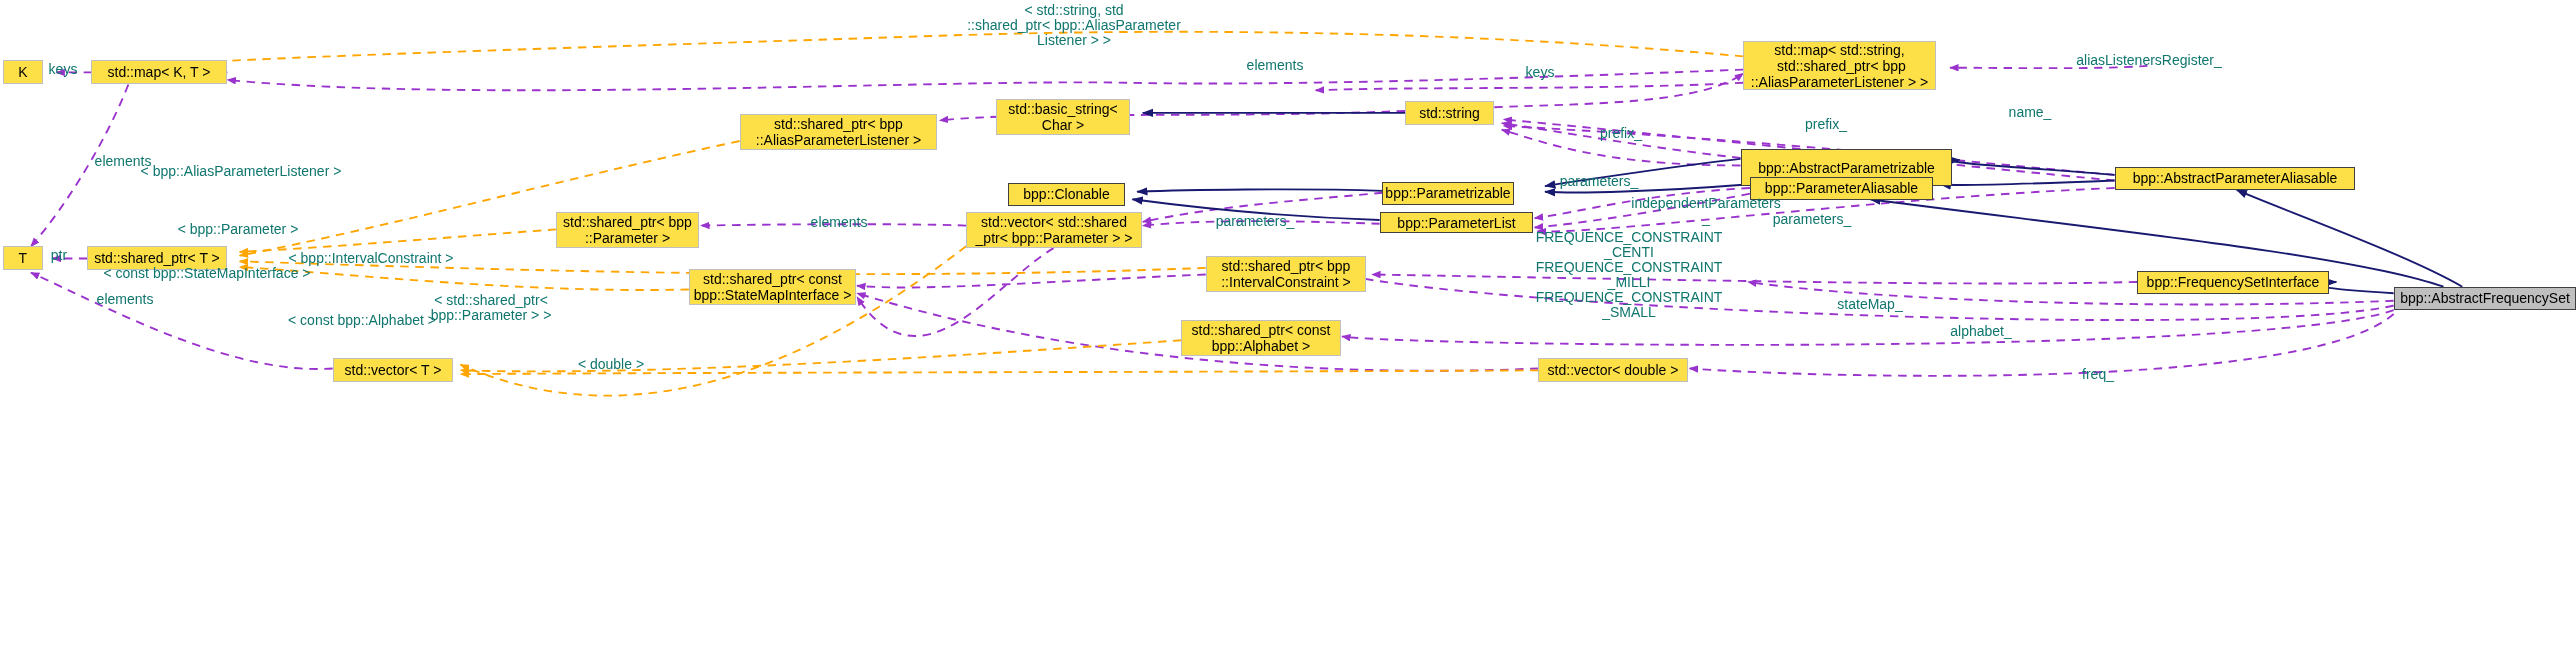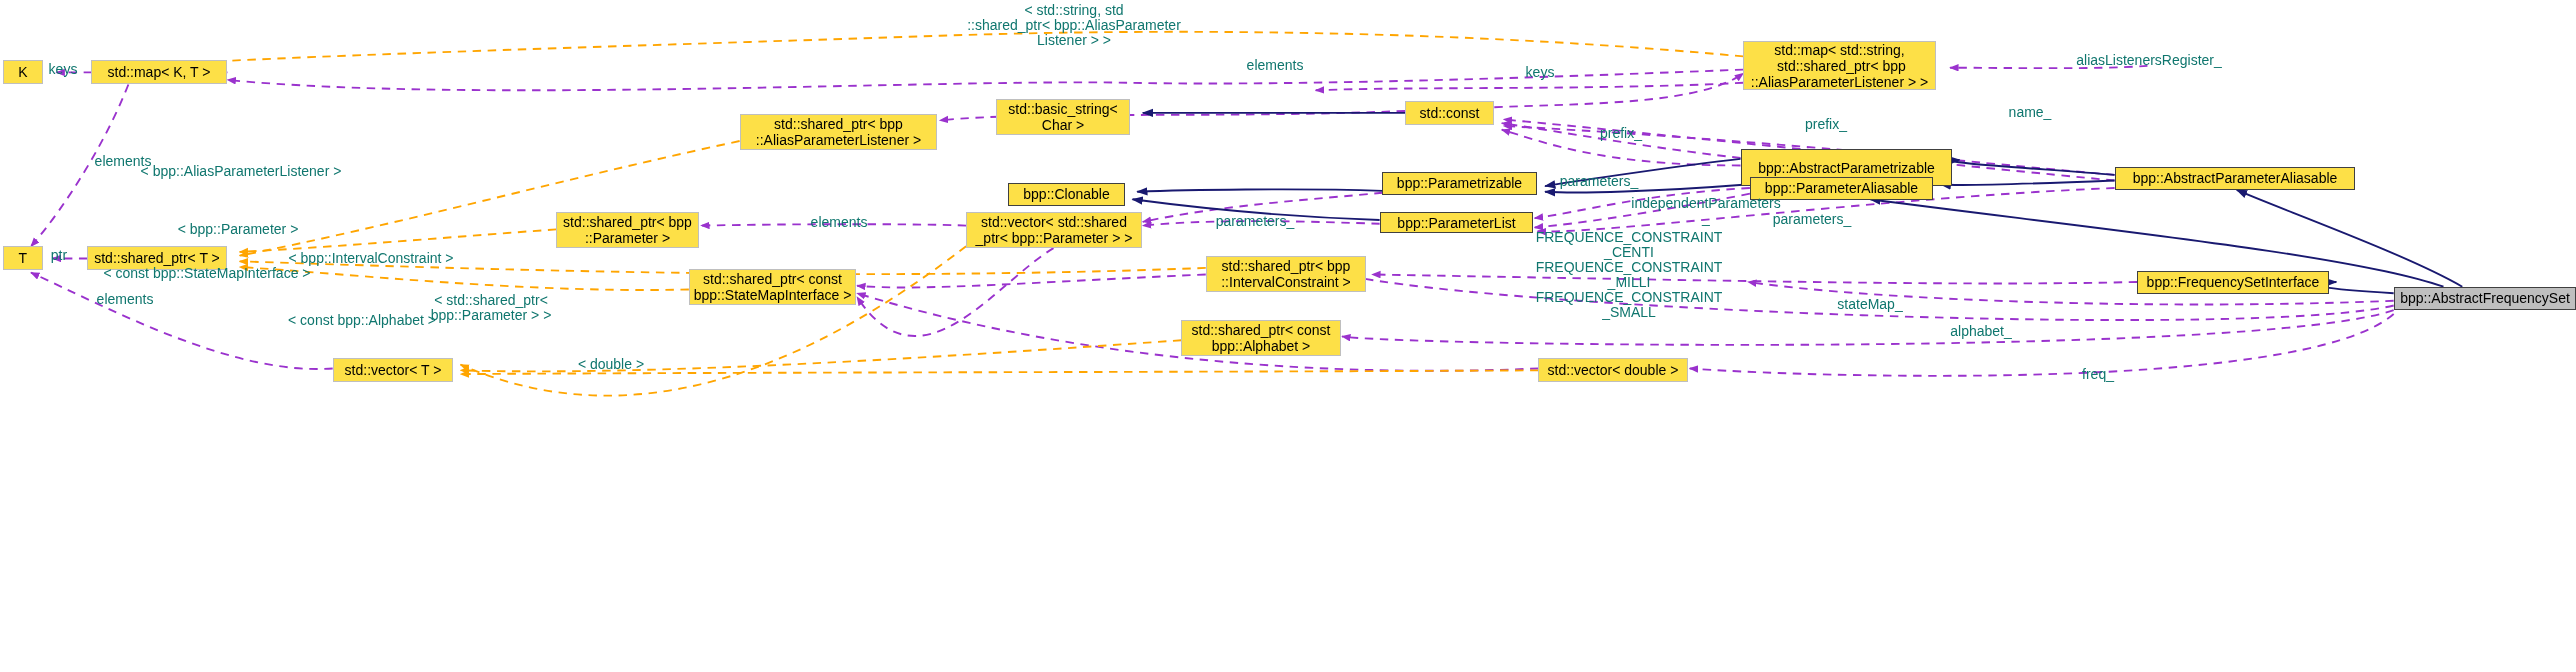--- a/index.html
+++ b/index.html
@@ -115,7 +115,7 @@
 ::AliasParameterListener &gt; &gt;</div>
       <div class="node" style="left: 996px; top: 99px; width: 134px; height: 36px;">std::basic_string&lt;
 Char &gt;</div>
-      <div class="node" style="left: 1405px; top: 101px; width: 89px; height: 24.4px;">std::const</div>
+      <div class="node" style="left: 1405px; top: 101px; width: 89px; height: 24.4px;">std::string</div>
       <div class="node" style="left: 740px; top: 114px; width: 197px; height: 36px;">std::shared_ptr&lt; bpp
 ::AliasParameterListener &gt;</div>
       <div class="node solid" style="left: 1741px; top: 149px; width: 211px; height: 37px;">bpp::AbstractParametrizable</div>

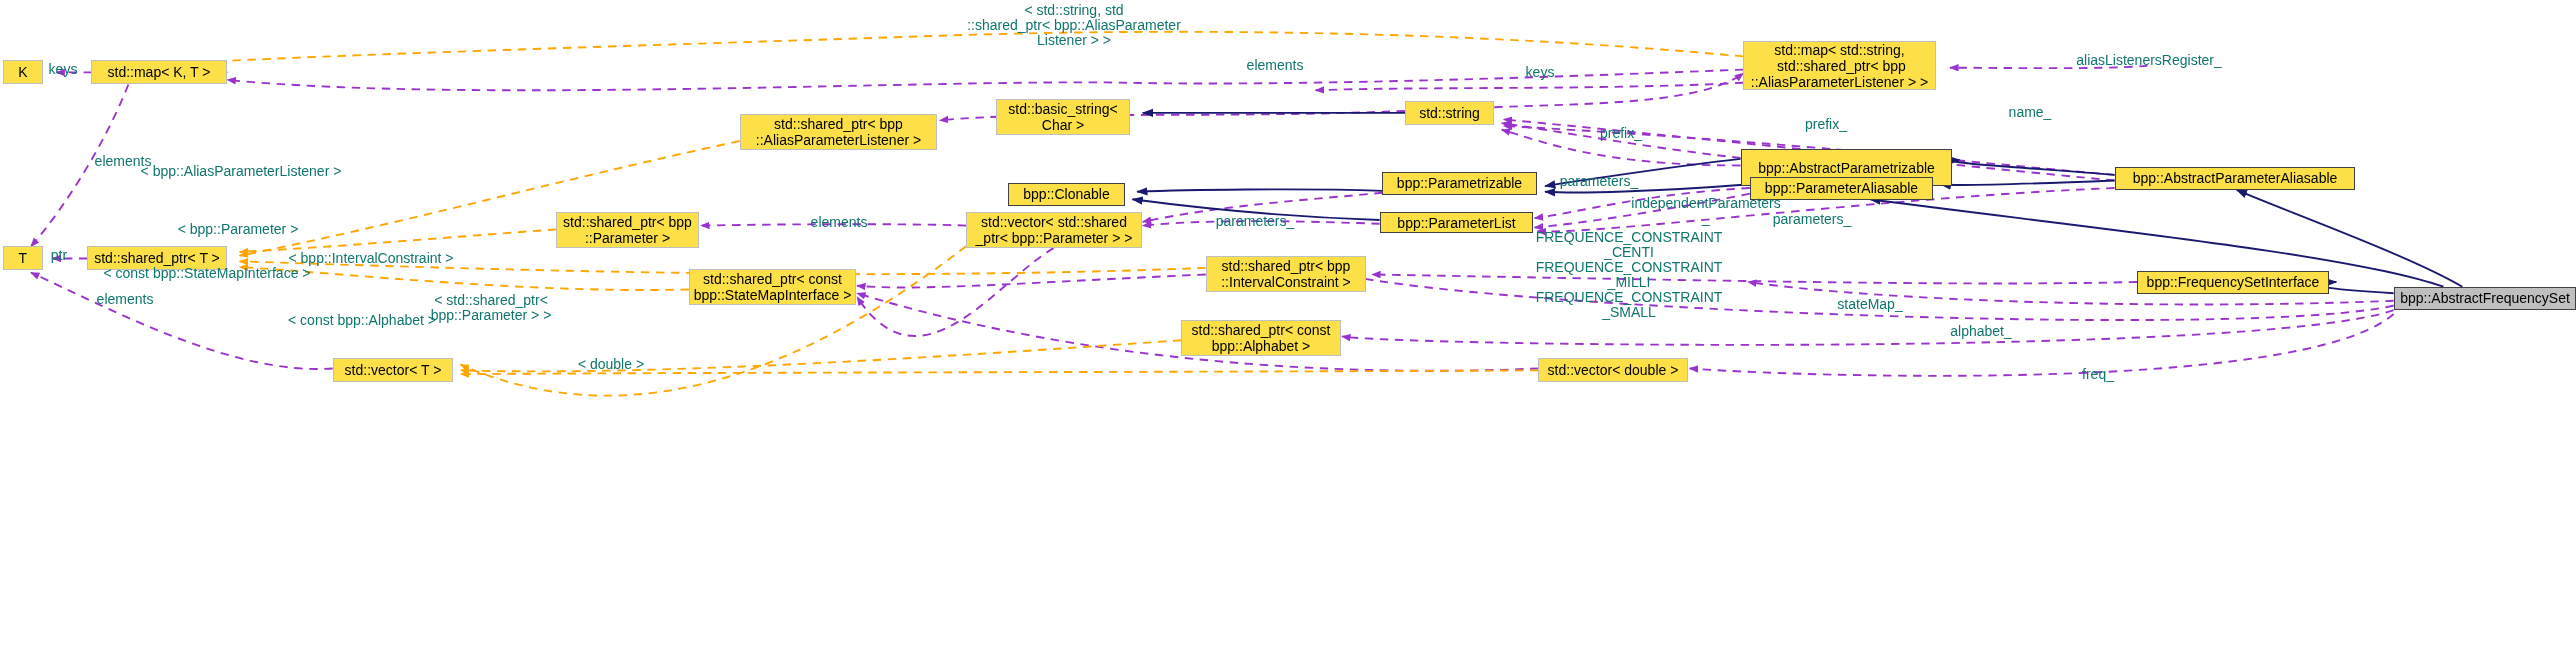--- a/index.html
+++ b/index.html
@@ -119,7 +119,7 @@
       <div class="node" style="left: 740px; top: 114px; width: 197px; height: 36px;">std::shared_ptr&lt; bpp
 ::AliasParameterListener &gt;</div>
       <div class="node solid" style="left: 1741px; top: 149px; width: 211px; height: 37px;">bpp::AbstractParametrizable</div>
-      <div class="node solid" style="left: 1382px; top: 172px; width: 155px; height: 22.6px;">bpp::Parametrizable</div>
+      <div class="node solid" style="left: 1382px; top: 182px; width: 132px; height: 22.6px;">bpp::Parametrizable</div>
       <div class="node solid" style="left: 1750px; top: 177px; width: 183px; height: 22.6px;">bpp::ParameterAliasable</div>
       <div class="node solid" style="left: 2115px; top: 167px; width: 240px; height: 22.6px;">bpp::AbstractParameterAliasable</div>
       <div class="node solid" style="left: 1008px; top: 183px; width: 117px; height: 22.6px; text-align: center;">bpp::Clonable</div>

